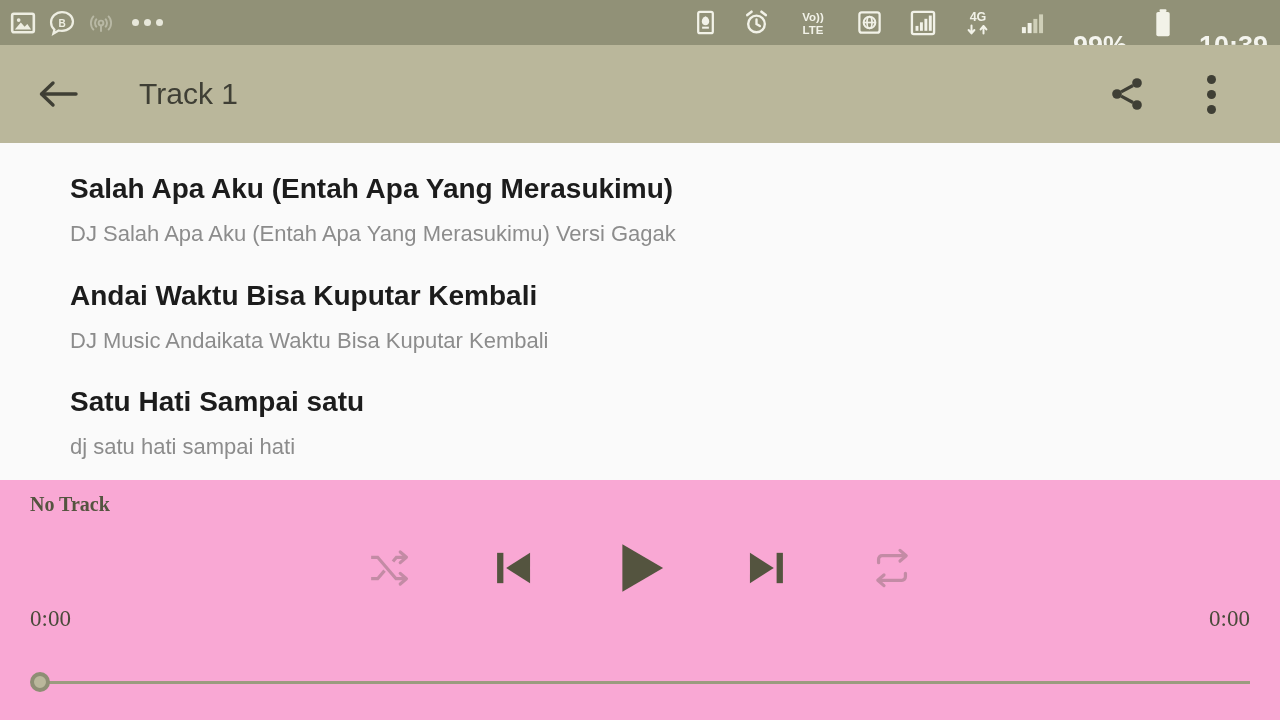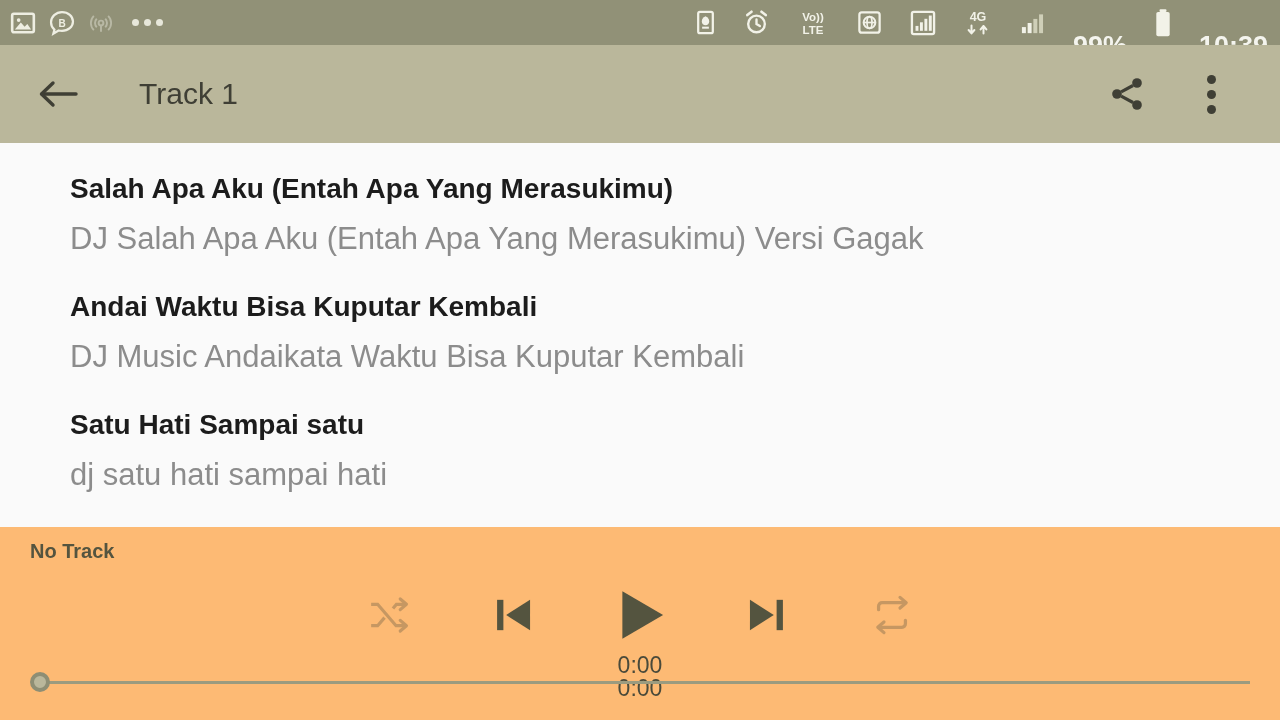--- a/index.html
+++ b/index.html
@@ -142,7 +142,7 @@
   }
   .track-sub {
     color: #8c8c8c;
-    font-size: 31px;
+    font-size: 22px;
     line-height: 1.25;
     margin-top: 14px;
     white-space: nowrap;

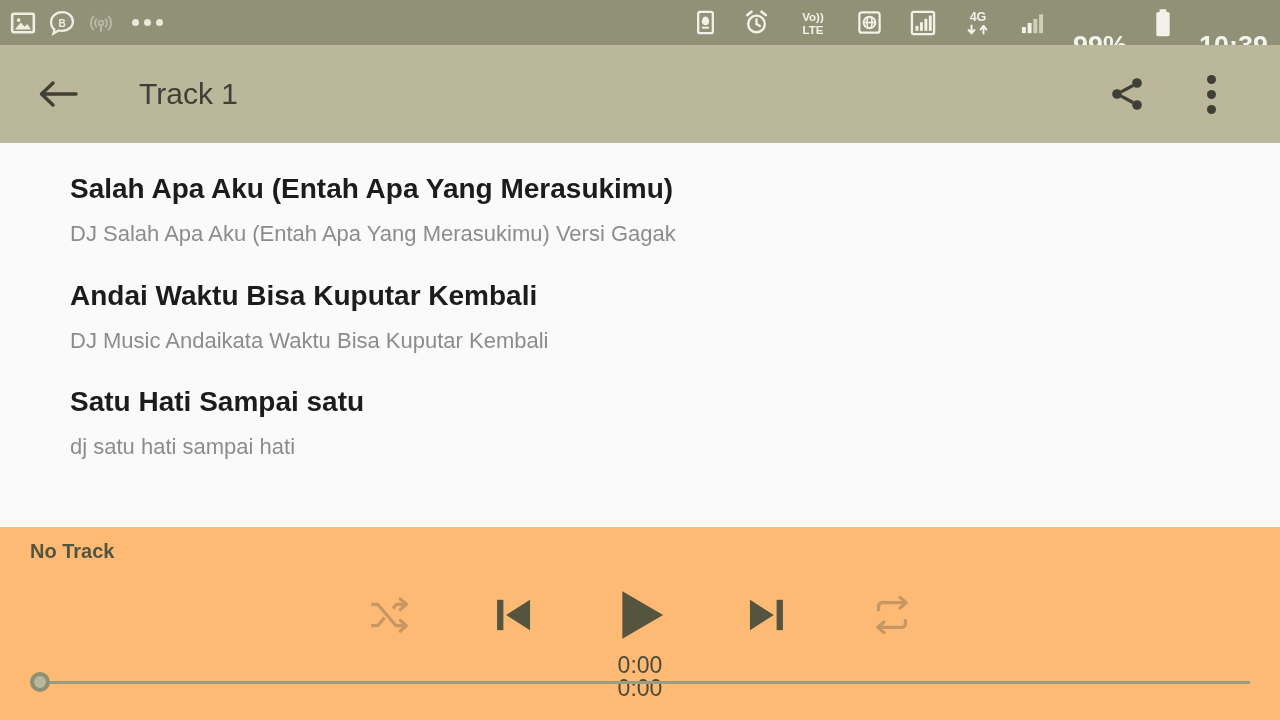--- a/index.html
+++ b/index.html
@@ -151,10 +151,11 @@
   
   .player {
     flex: 0 0 auto;
-    height: 193px;
-    background: #fdba74;
+    height: 240px;
+    background: #f9a8d4;
     position: relative;
     box-sizing: border-box;
+    font-family: Liberation Serif, serif;
   }
   .now-playing {
     position: absolute;

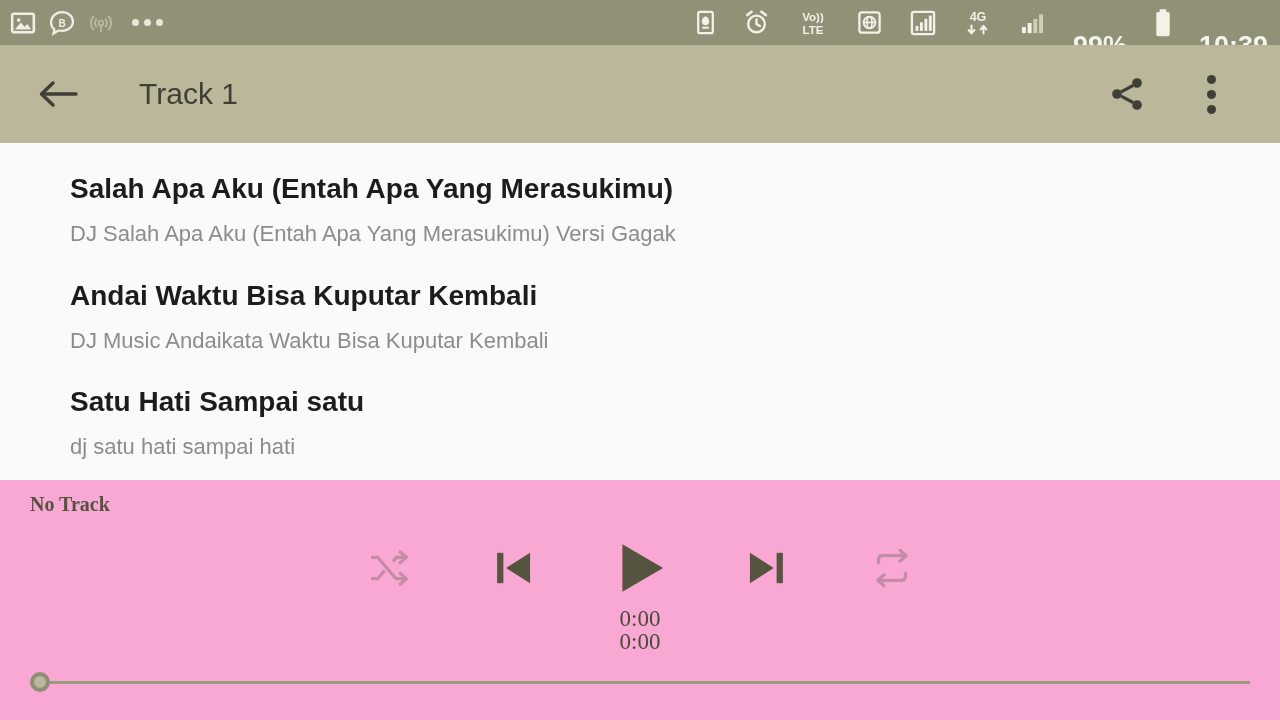--- a/index.html
+++ b/index.html
@@ -193,7 +193,6 @@
     display: flex;
     justify-content: space-between;
     align-items: center;
-    flex-direction: column;
   }
   .time-label {
     color: #4a4a3a;

